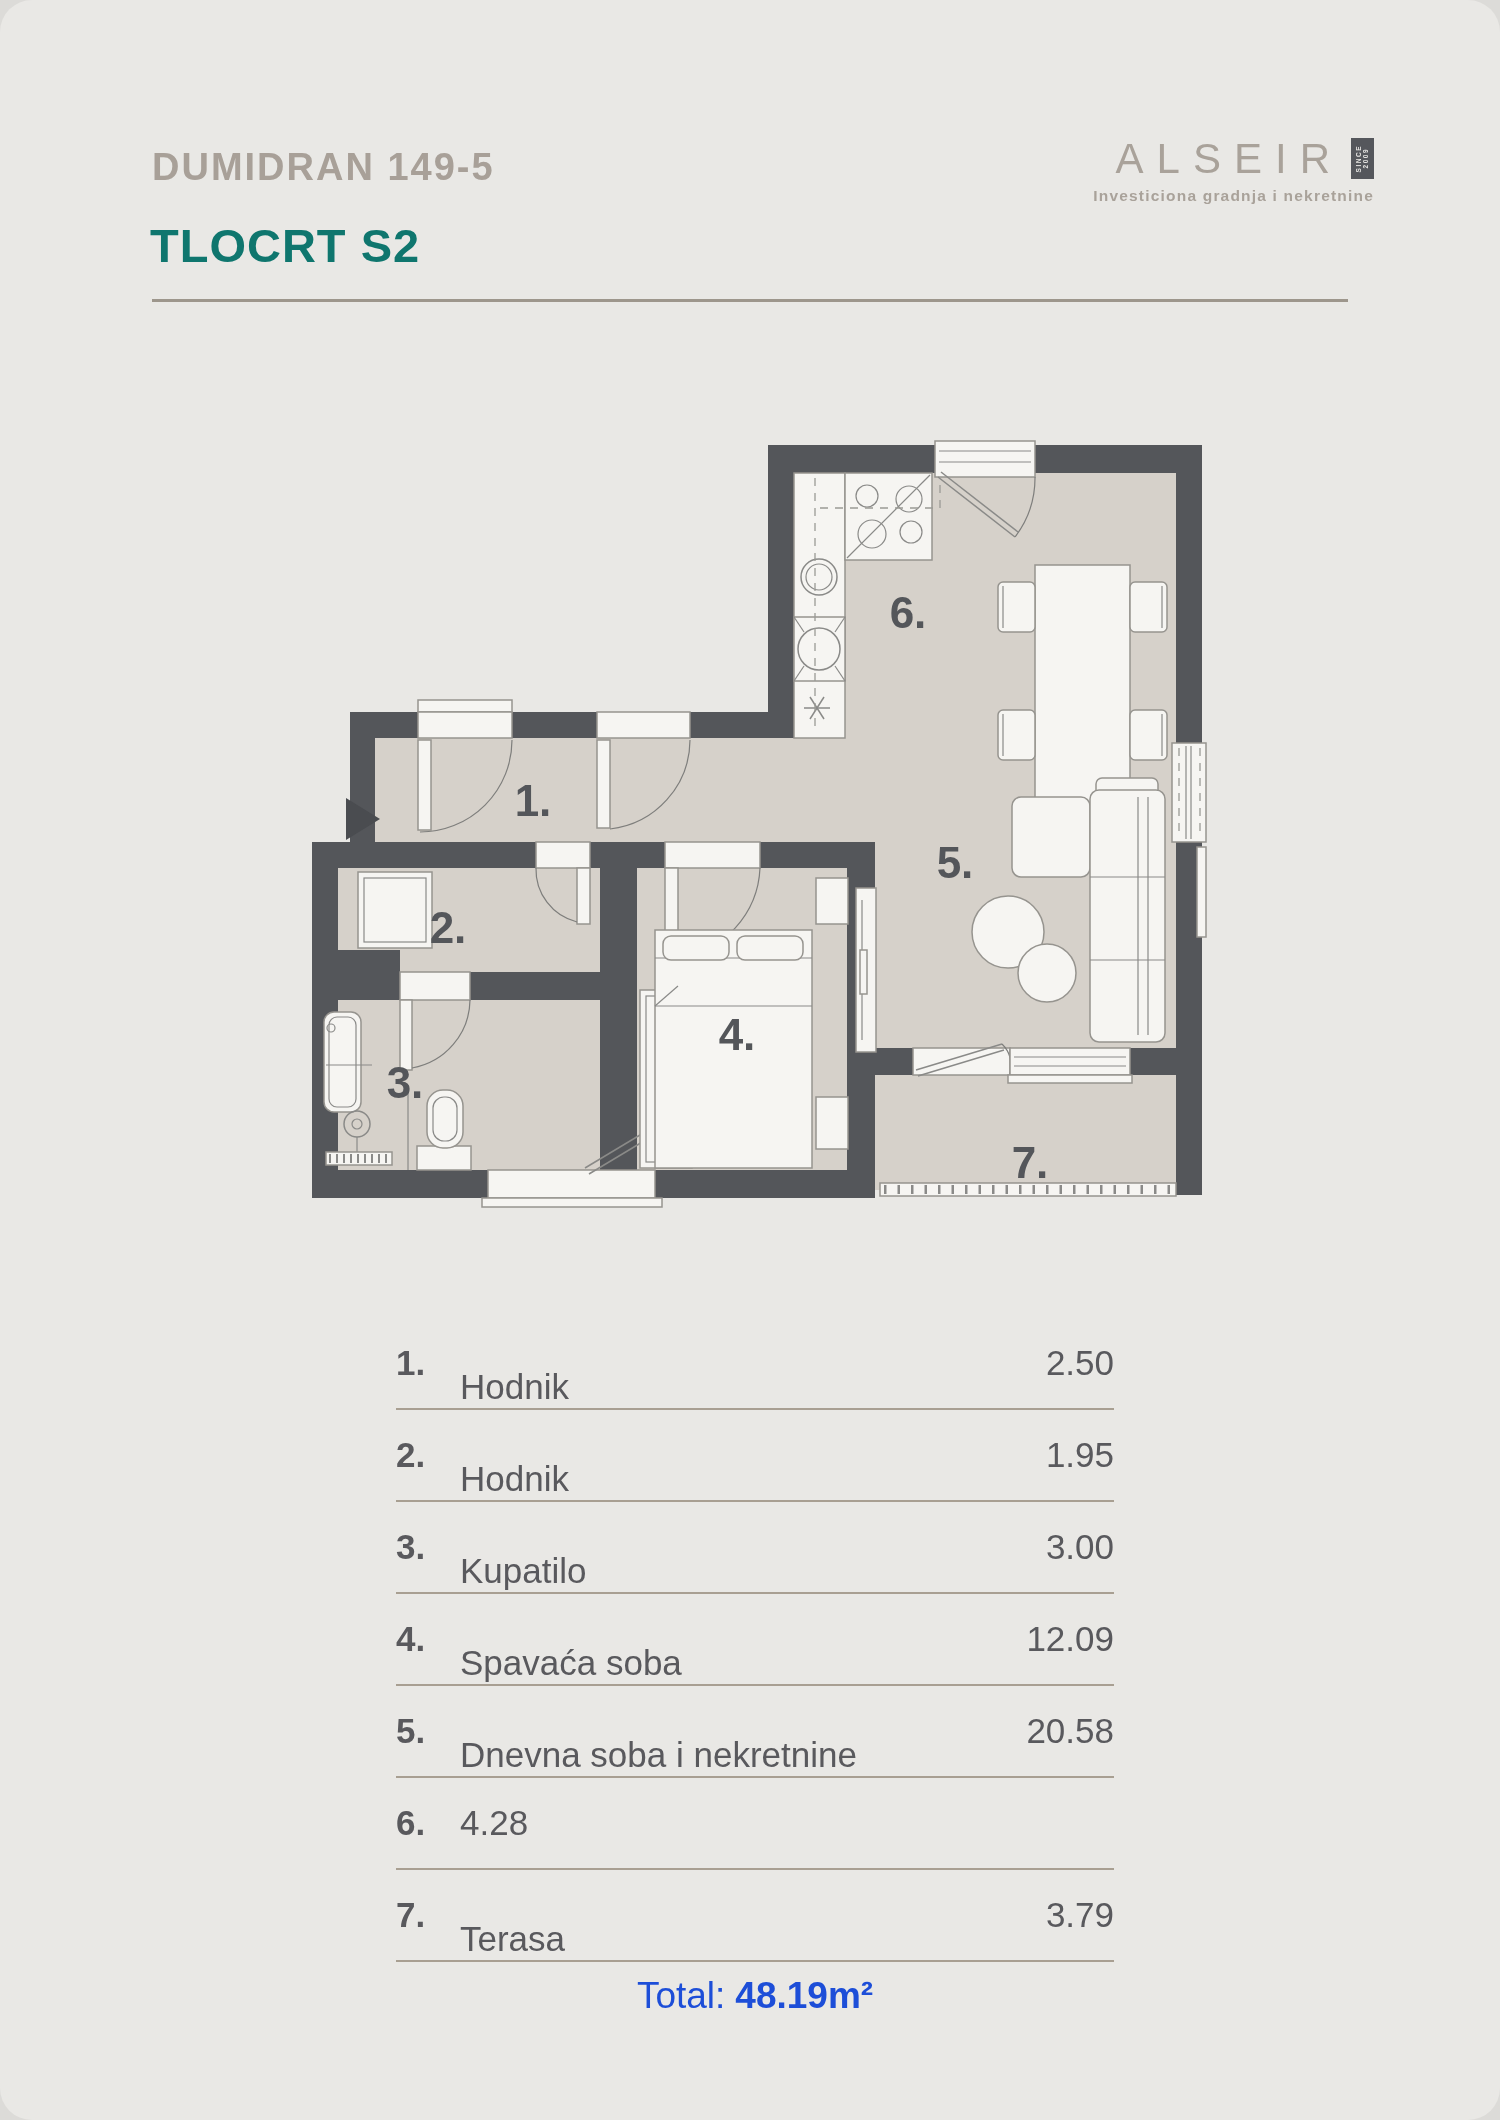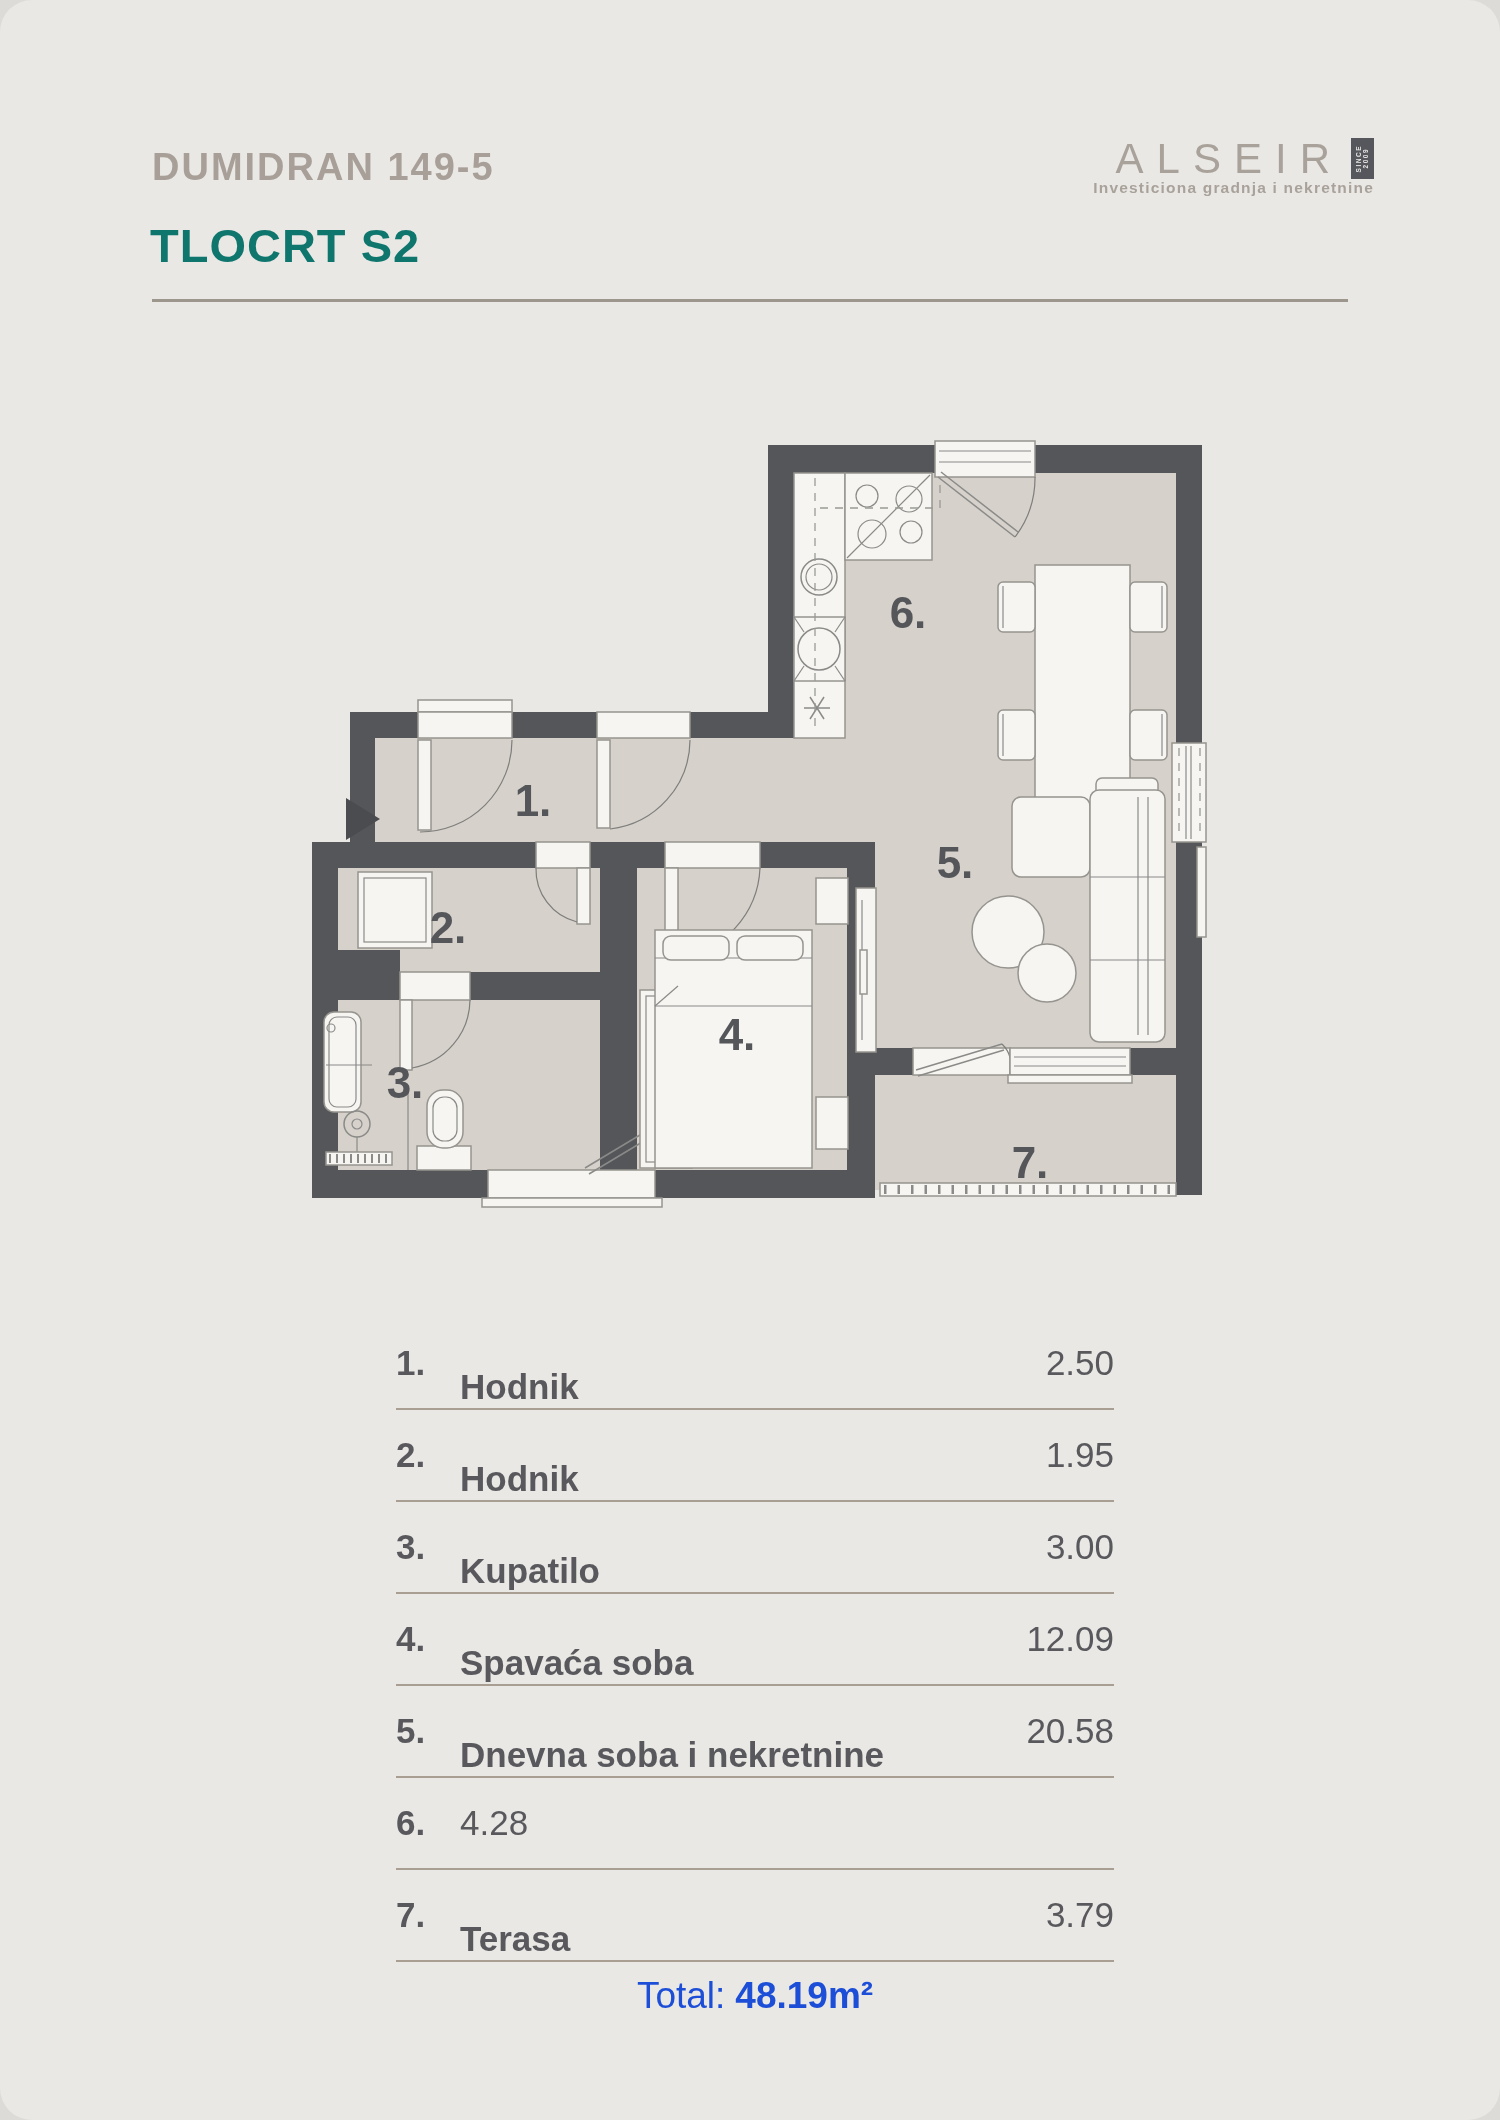--- a/index.html
+++ b/index.html
@@ -17,7 +17,7 @@
   .badge{width:23px;height:41px;background:#55575c;display:flex;align-items:center;justify-content:center;gap:1px;}
   .badge span{writing-mode:vertical-rl;transform:rotate(180deg);font-size:6.5px;font-weight:700;
               letter-spacing:1.5px;color:#e8e7e4;line-height:1;}
-  .tagline{font-size:15.5px;font-weight:700;letter-spacing:1.2px;}
+  .tagline{margin-top:8px;font-size:15.5px;font-weight:700;letter-spacing:1.2px;}
   
   .legend{left:396px;top:1318px;width:718px;}
   .lrow{display:flex;align-items:center;height:90px;border-bottom:2.5px solid #a89f92;

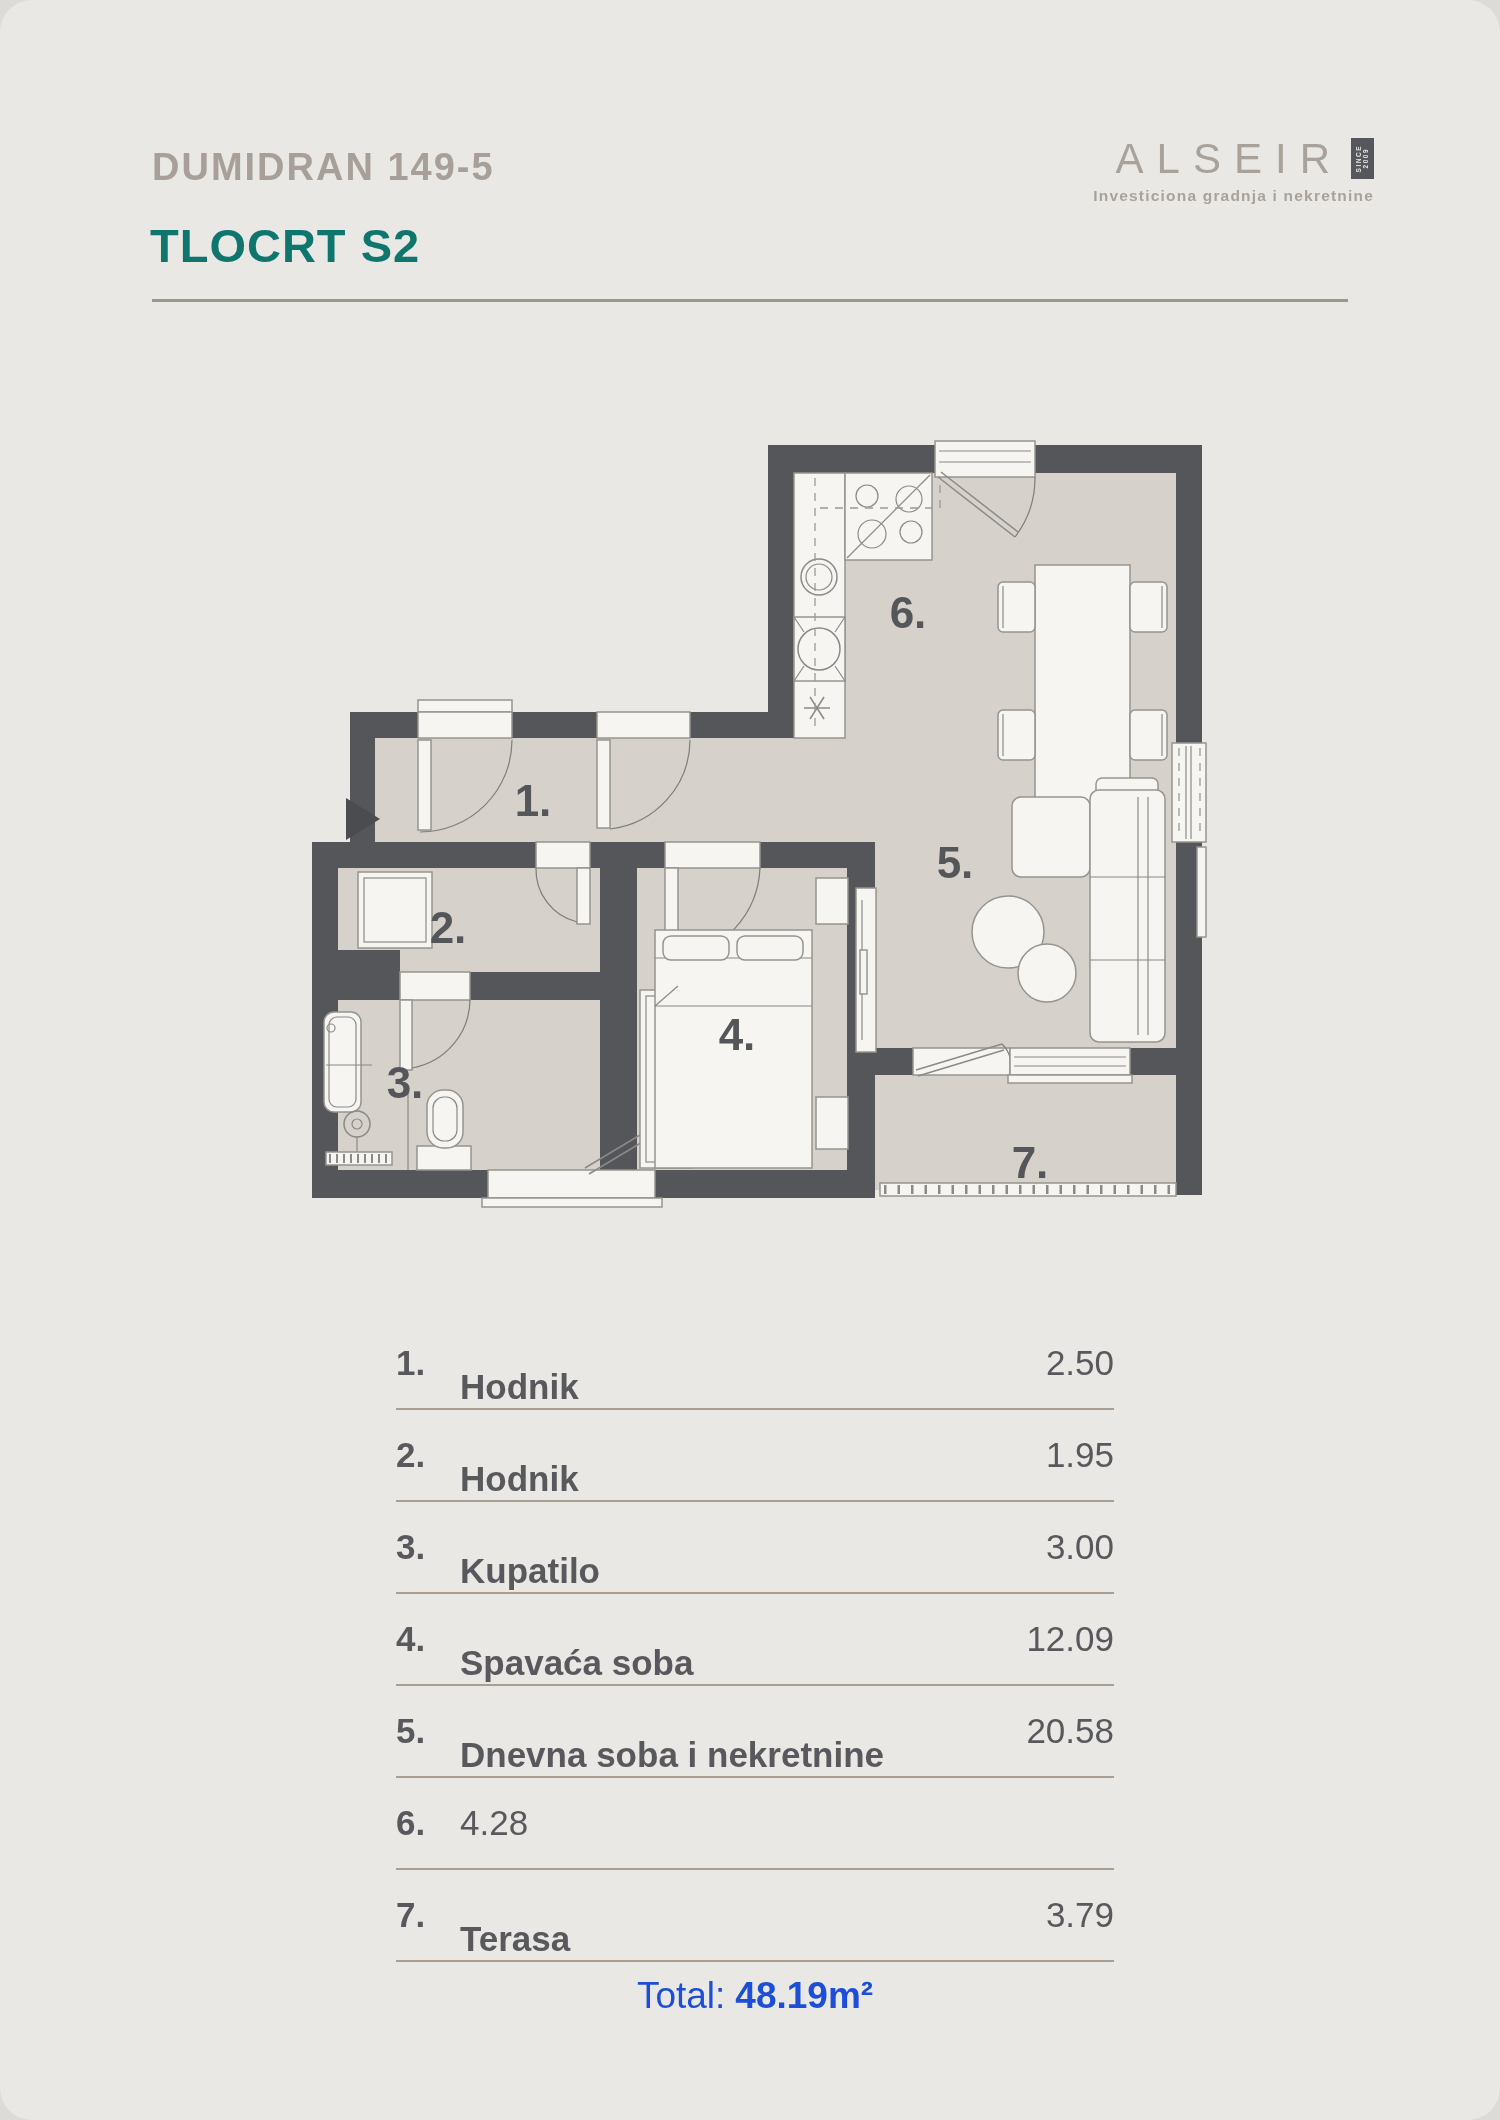--- a/index.html
+++ b/index.html
@@ -23,7 +23,7 @@
   .lrow{display:flex;align-items:center;height:90px;border-bottom:2.5px solid #a89f92;
         font-size:35px;color:#59595d;}
   .lnum{width:64px;font-weight:700;}
-  .llabel{flex:1;font-weight:700;margin-top:48px;}
+  .llabel{flex:1;font-weight:400;margin-top:48px;}
   .lvalue{font-weight:400;}
   .total{left:396px;top:1975px;width:718px;height:60px;display:flex;
          justify-content:center;font-size:37px;color:#1d4ed8;}

